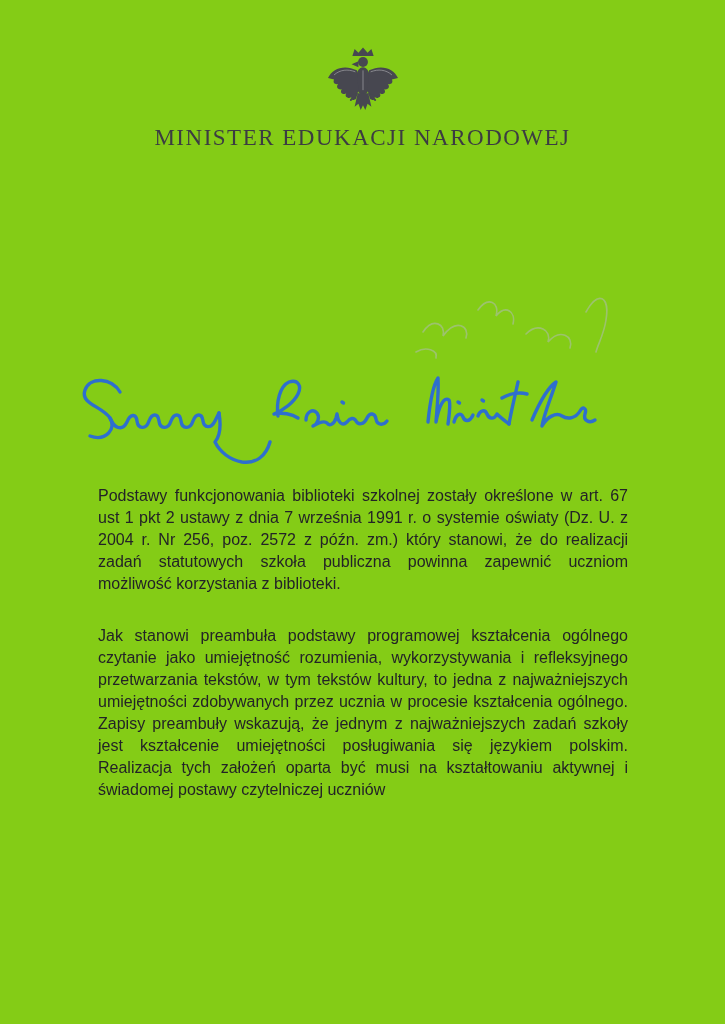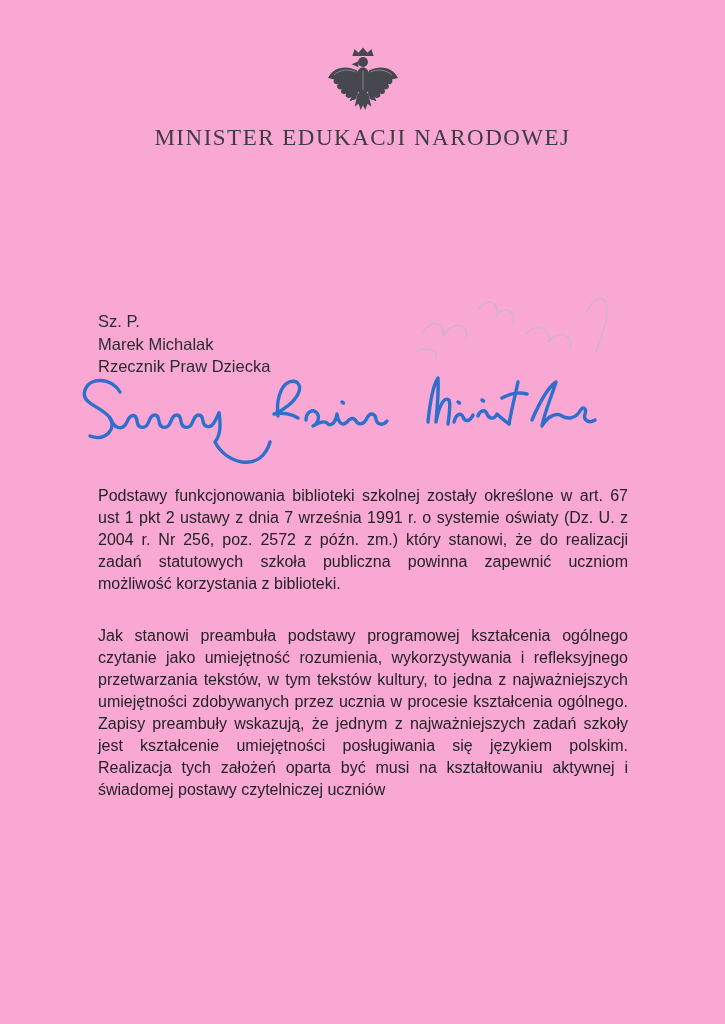--- a/index.html
+++ b/index.html
@@ -7,7 +7,7 @@
     position: relative;
     width: 725px;
     height: 1024px;
-    background: #f9a8d4;
+    background: #84cc16;
     overflow: hidden;
     font-family: "Liberation Sans", sans-serif;
     color: #26262a;

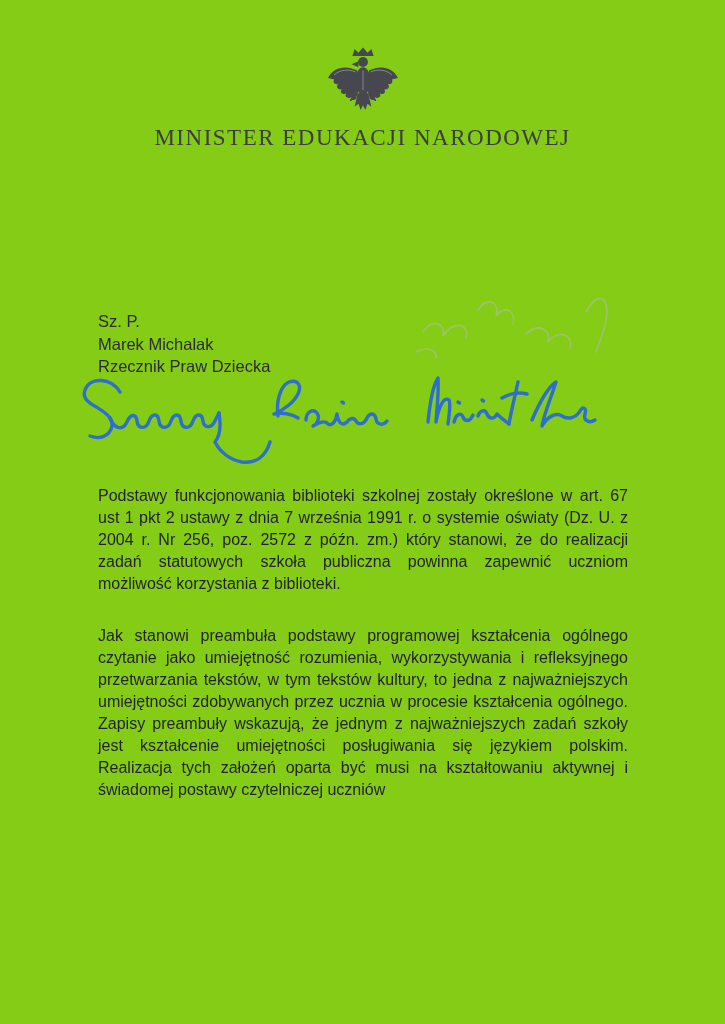--- a/index.html
+++ b/index.html
@@ -132,11 +132,6 @@
 
 
 
-  <div class="recipient">
-    <div>Sz. P.</div>
-    <div>Marek Michalak</div>
-    <div>Rzecznik Praw Dziecka</div>
-  </div>
 
   <svg class="pencil-note" viewBox="0 0 225 100" aria-hidden="true">
     <g fill="none" stroke="#b4bac4" stroke-width="1.6" stroke-linecap="round" opacity="0.5">

